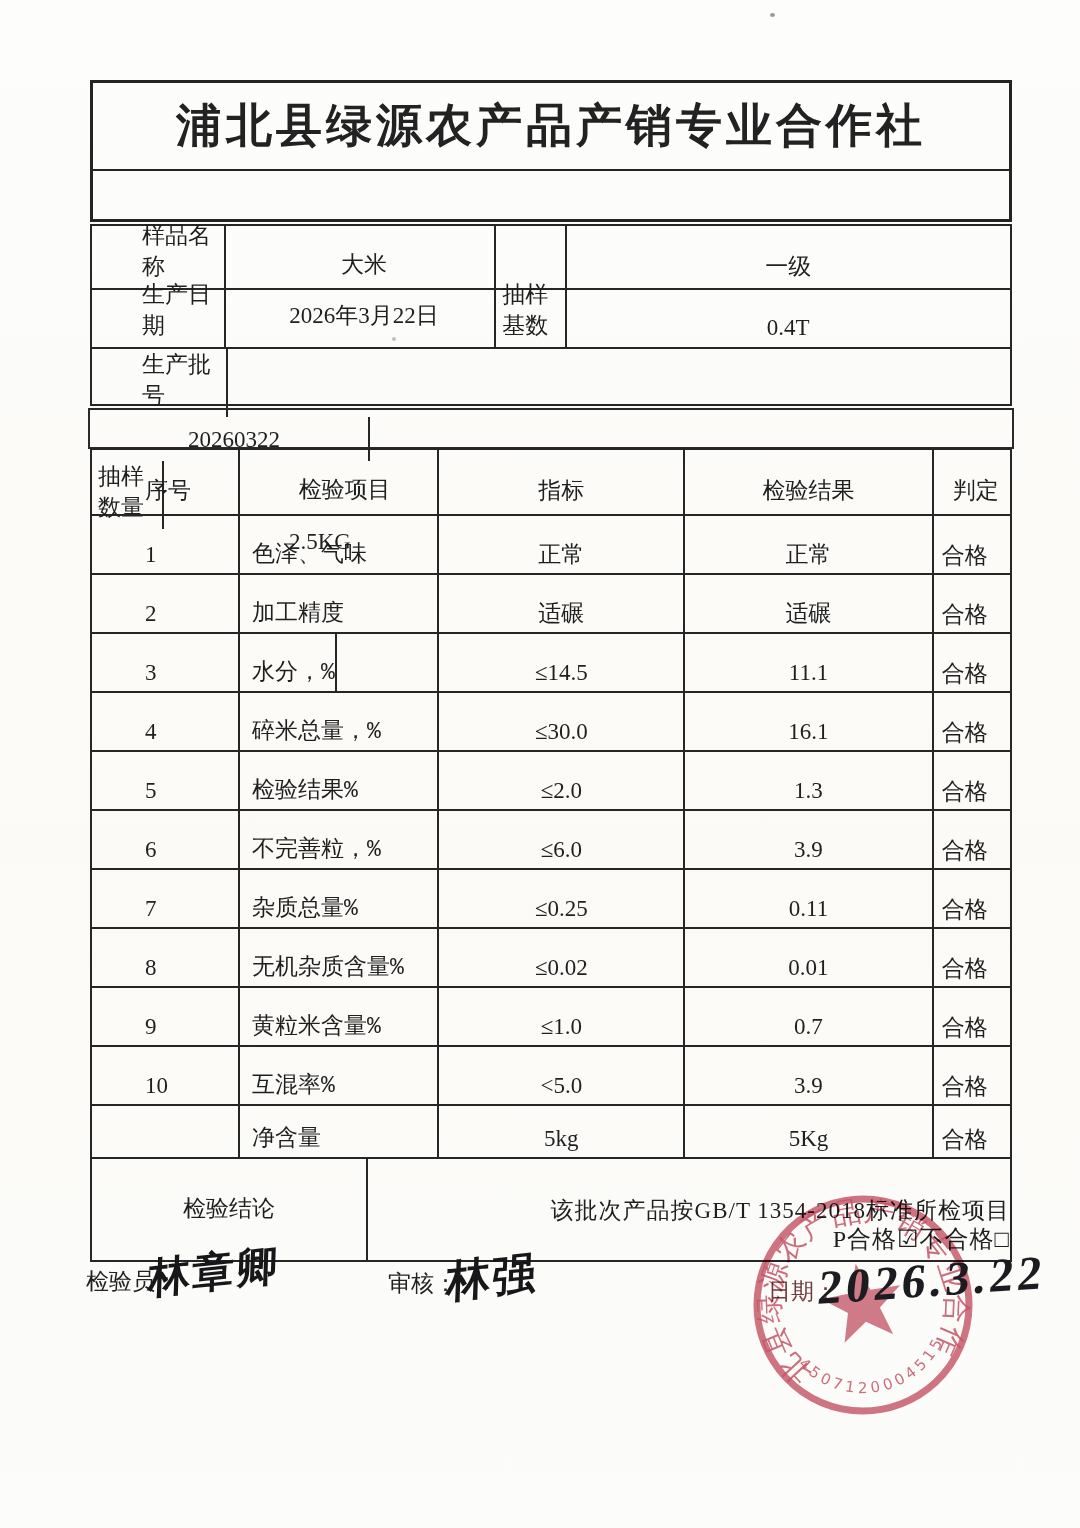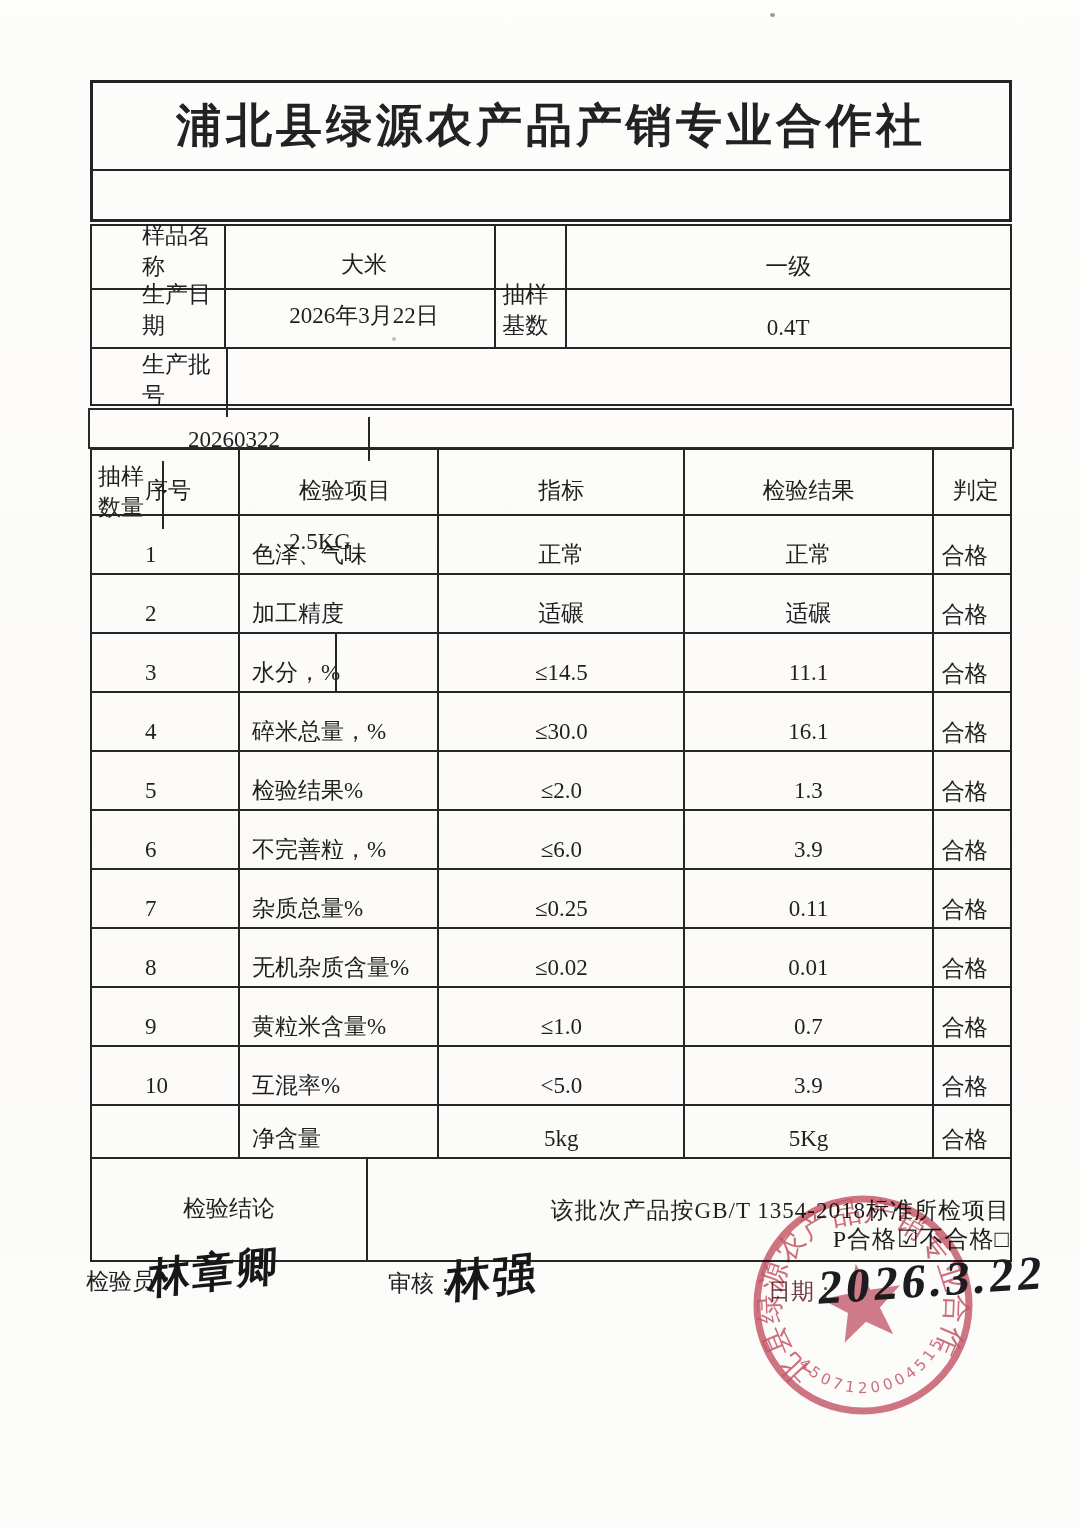--- a/index.html
+++ b/index.html
@@ -37,7 +37,7 @@
   .trow .cell{border-right:2px solid #262626;box-sizing:border-box;display:flex;align-items:flex-end;font-size:23px;line-height:1.15;}
   .trow .cell:last-child{border-right:none;}
   .c-no{width:112px;padding:0 0 5px 5px;margin-left:48px;}
-  .c-item{width:223px;padding:0 0 5px 12px;position:relative;}
+  .c-item{width:223px;padding:0 0 5px 12px;position:relative;font-family:Liberation Mono, monospace;}
   .c-spec{width:277px;justify-content:center;padding-bottom:5px;}
   .c-result{width:280px;justify-content:center;padding-bottom:5px;}
   .c-verdict{width:85px;padding:0 0 4px 8px;}

